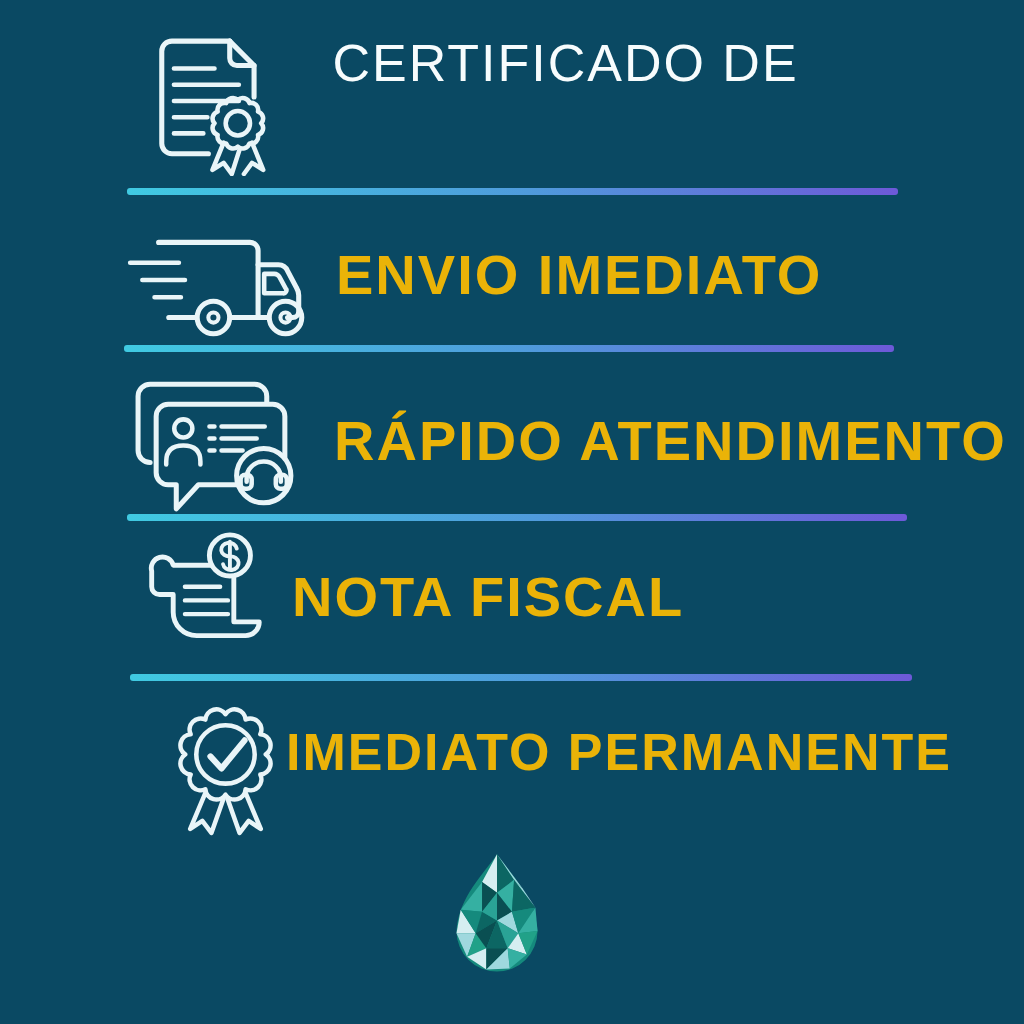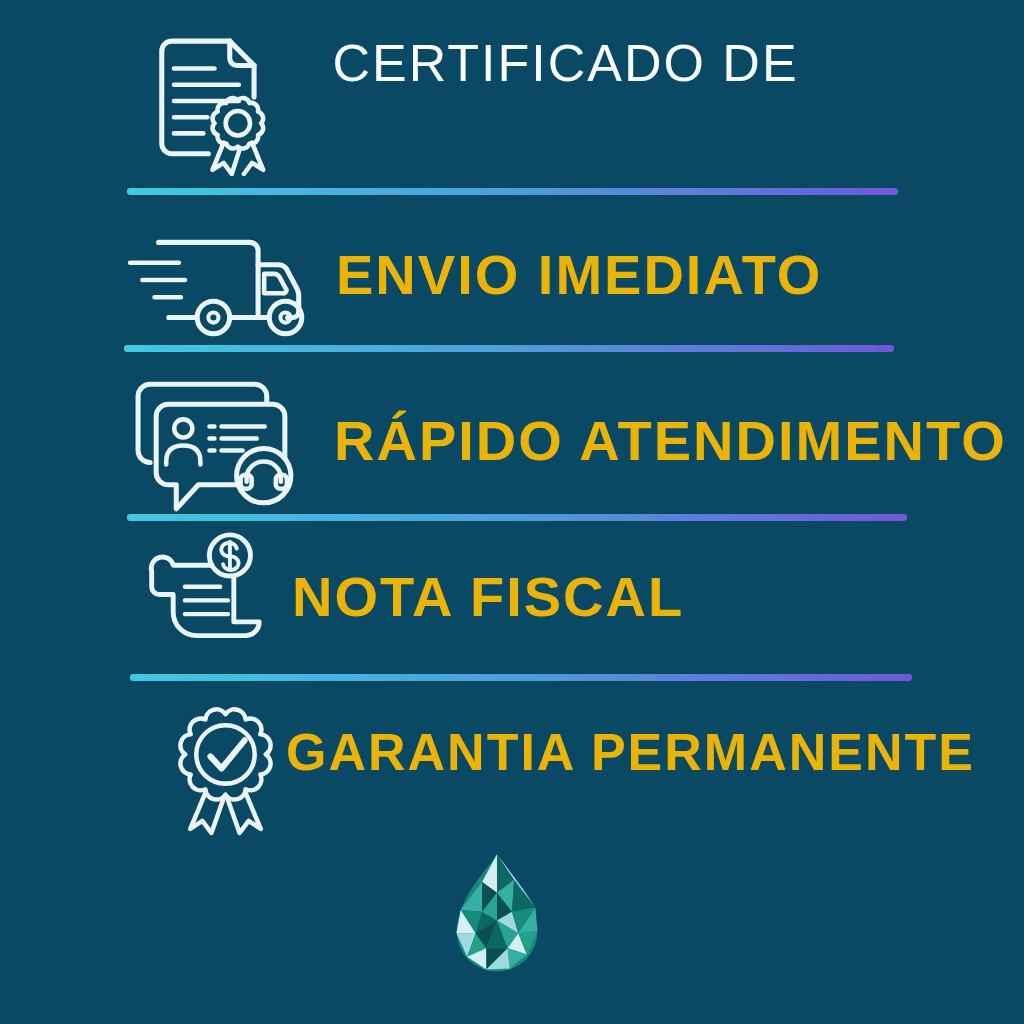--- a/index.html
+++ b/index.html
@@ -106,7 +106,7 @@
   <circle cx="57" cy="54" r="29" stroke-width="4.5"></circle>
   <path d="M42,56 L53,68 L76,40" stroke-width="6"></path>
 </svg>
-<span id="t5" class="abs label">GARANTIA PERMANENTE</span>
+<span id="t5" class="abs label">IMEDIATO PERMANENTE</span>
 
 <svg id="logo" class="abs" width="108" height="128" viewBox="0 0 100 120">
   <path d="M50,4 C38,22 14,44 12,76 a38,38 0 0 0 76,0 C86,44 62,22 50,4 Z" fill="#158a7d"></path>

